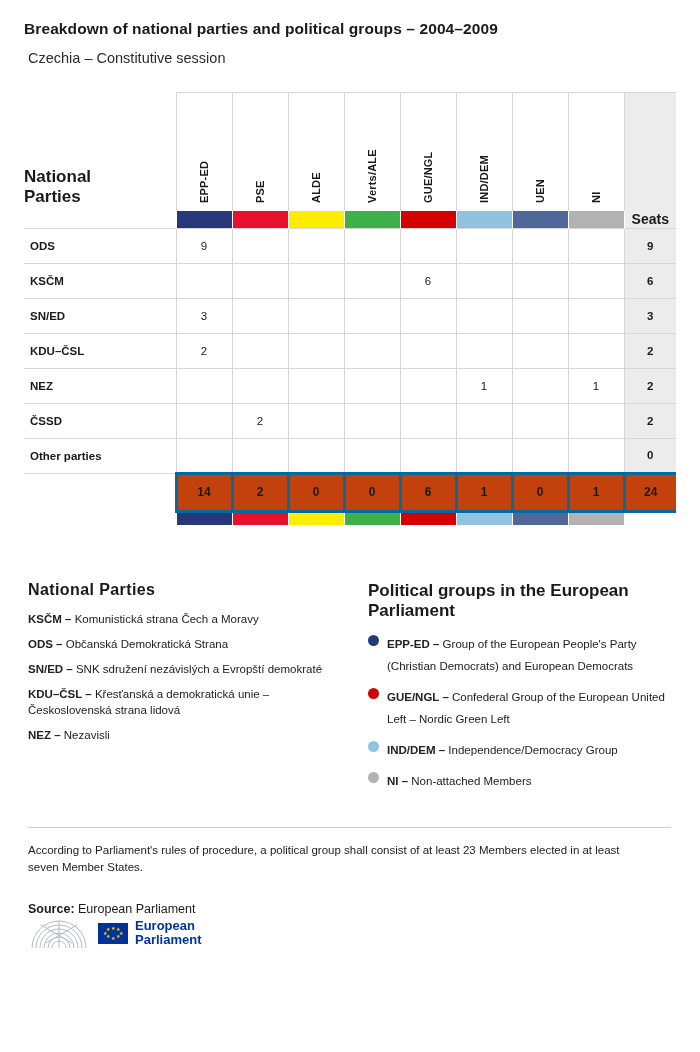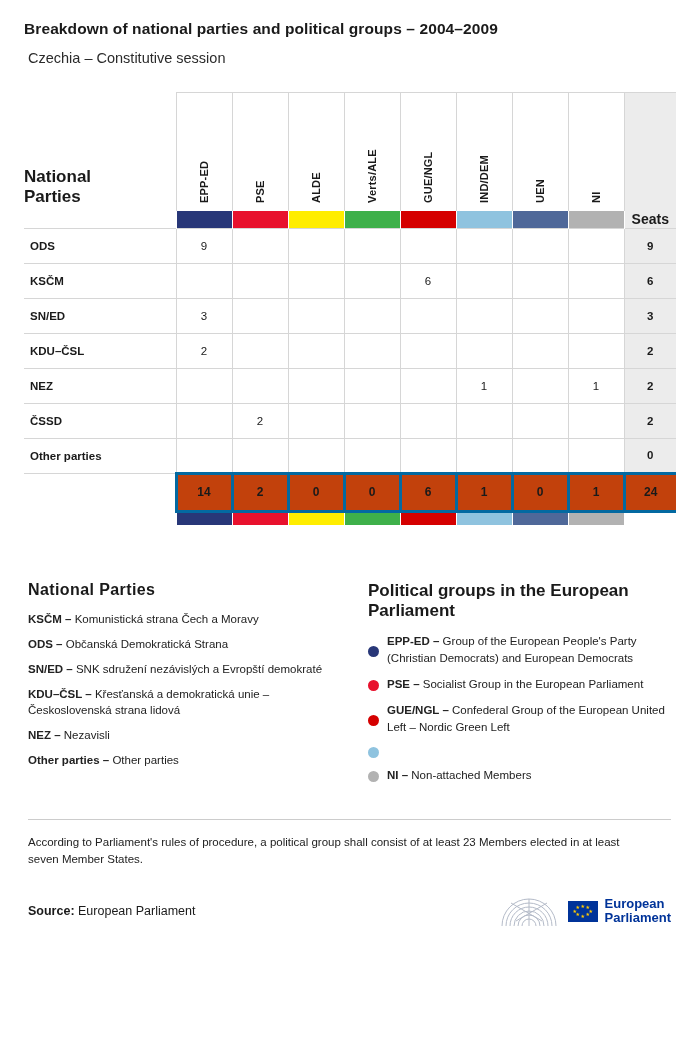--- a/index.html
+++ b/index.html
@@ -182,9 +182,9 @@
   .np-item b { font-weight: bold; }
   .pg-item {
     display: flex;
-    align-items: center;
+    align-items: flex-start;
     font-size: 11.5px;
-    line-height: 17px;
+    line-height: 22px;
     margin-bottom: 9px;
     color: #222222;
   }

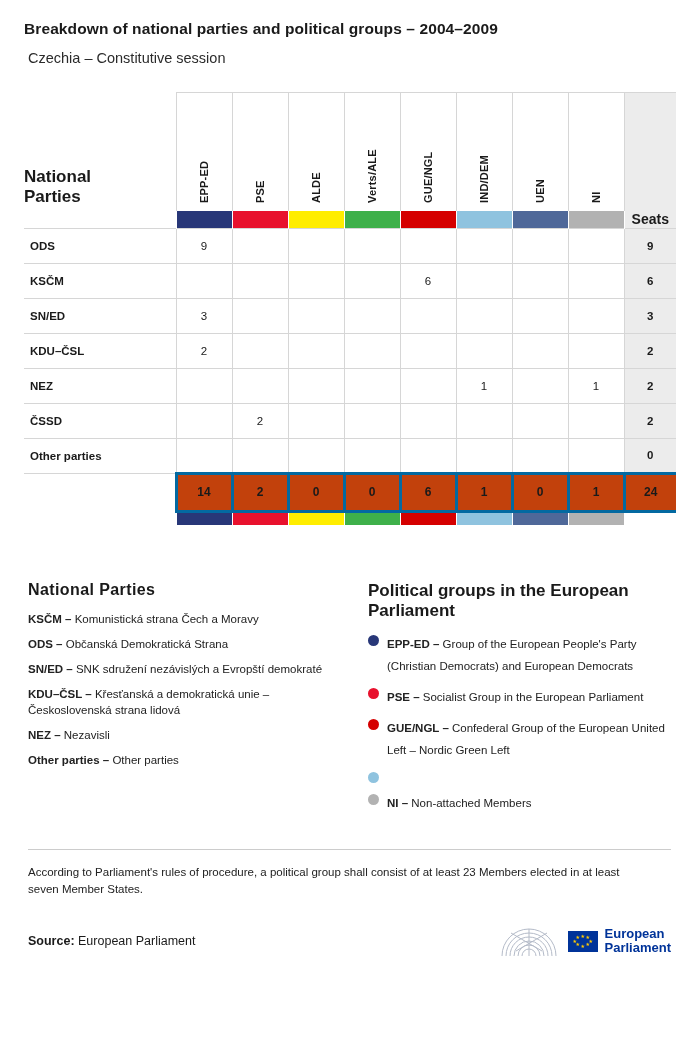--- a/index.html
+++ b/index.html
@@ -443,10 +443,6 @@
           <div class="pg-item">
             <span class="dot" style="background:#283778"></span>
             <span class="pg-text"><b>EPP-ED –</b> Group of the European People's Party (Christian Democrats) and European Democrats</span>
-          </div>
-          <div class="pg-item">
-            <span class="dot" style="background:#e8112d"></span>
-            <span class="pg-text"><b>PSE –</b> Socialist Group in the European Parliament</span>
           </div>
           <div class="pg-item">
             <span class="dot" style="background:#d50000"></span>

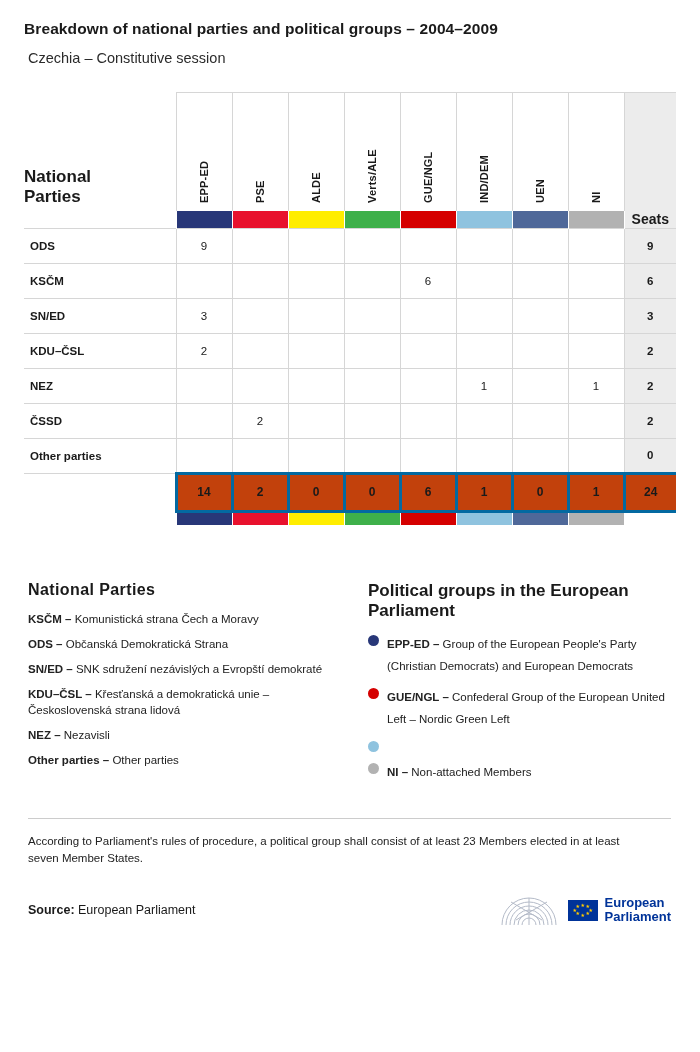--- a/index.html
+++ b/index.html
@@ -450,6 +450,7 @@
           </div>
           <div class="pg-item">
             <span class="dot" style="background:#8fc3df"></span>
+            <span class="pg-text"><b>IND/DEM –</b> Independence/Democracy Group</span>
           </div>
           <div class="pg-item">
             <span class="dot" style="background:#b2b2b2"></span>

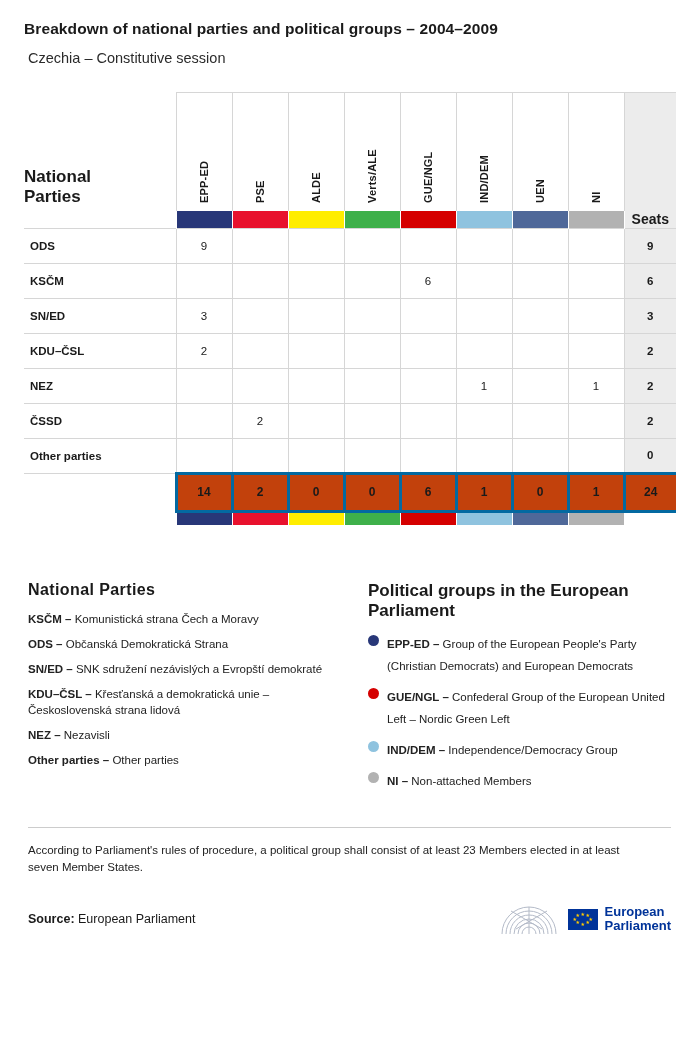--- a/index.html
+++ b/index.html
@@ -434,7 +434,6 @@
           <div class="np-item"><b>SN/ED –</b> <span>SNK sdružení nezávislých a Evropští demokraté</span></div>
           <div class="np-item"><b>KDU–ČSL –</b> <span>Křesťanská a demokratická unie – Československá strana lidová</span></div>
           <div class="np-item"><b>NEZ –</b> <span>Nezavisli</span></div>
-          <div class="np-item"><b>Other parties –</b> <span>Other parties</span></div>
         </div>
     </div>
     <div class="legend-right">

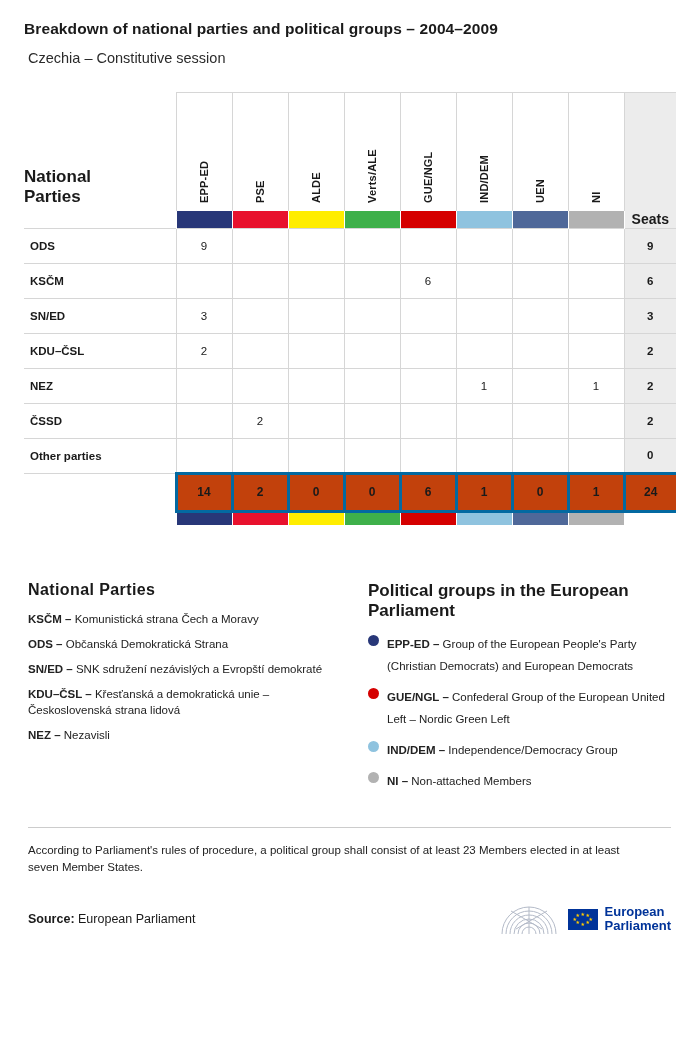--- a/index.html
+++ b/index.html
@@ -211,9 +211,9 @@
   }
   .source-row {
     display: flex;
-    align-items: center;
     justify-content: space-between;
     padding: 26px 4px 0 4px;
+    flex-direction: column;
   }
   .source {
     font-size: 12.5px;

